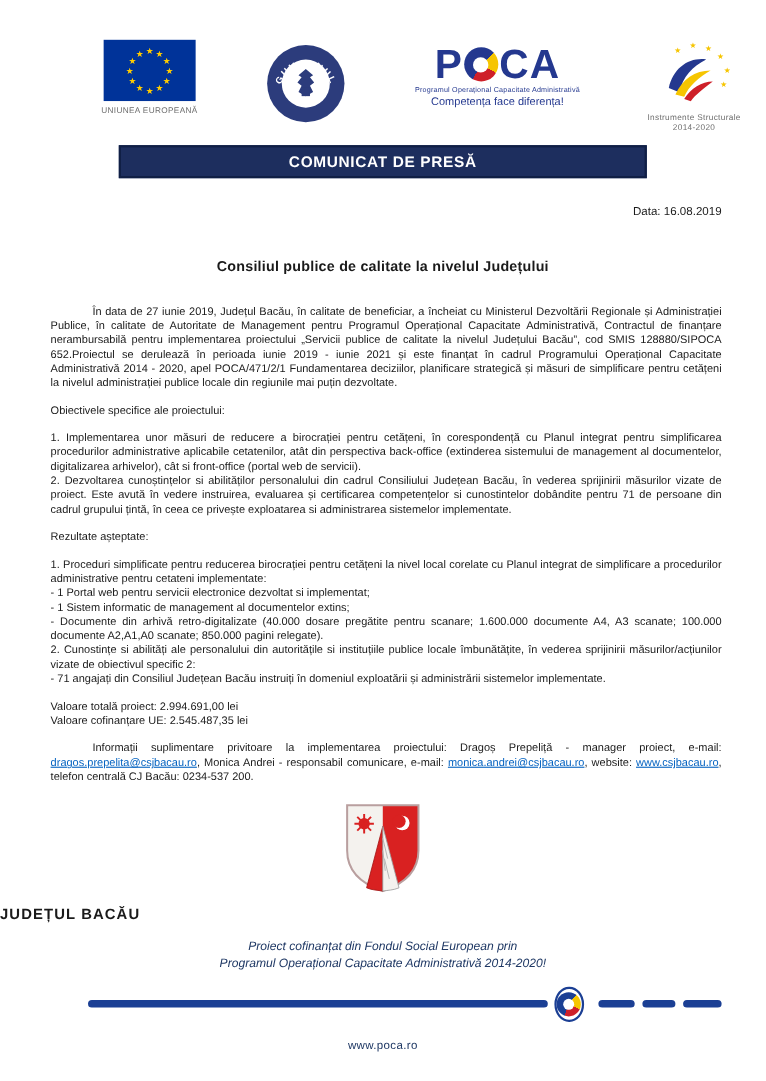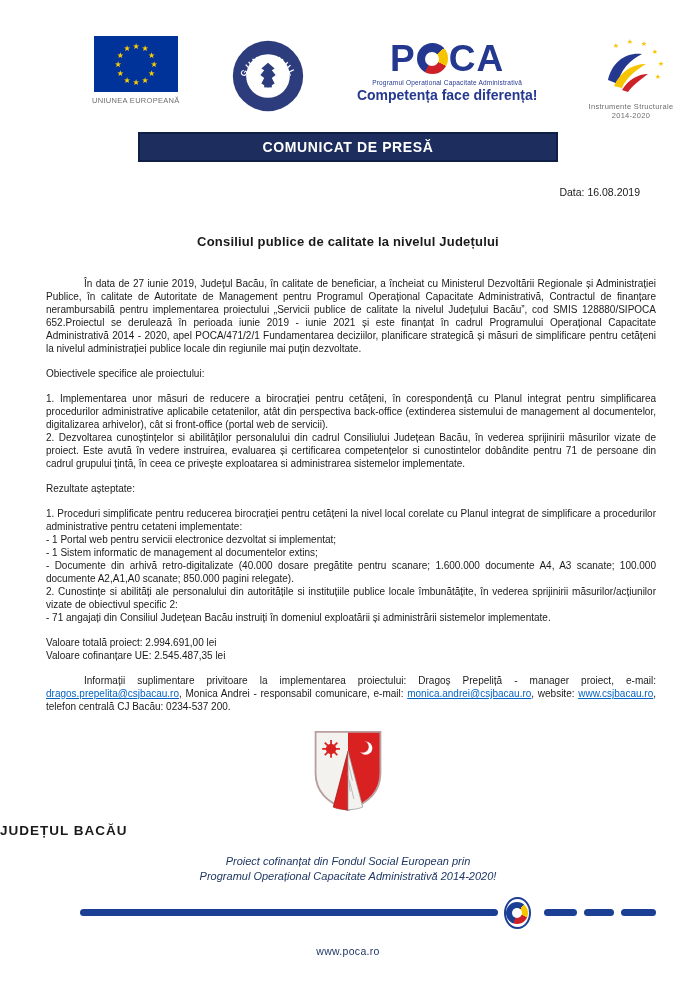--- a/index.html
+++ b/index.html
@@ -36,7 +36,7 @@
   }
   .poca-o-hole { width: 14px; height: 14px; border-radius: 50%; background: #fff; }
   .poca-sub { font-size: 6.5px; color: #24388f; margin-top: 2px; letter-spacing: 0.2px; }
-  .poca-slogan { font-size: 14px; color: #24388f; font-weight: bold; margin-top: 1px; }
+  .poca-slogan { font-size: 10px; color: #24388f; font-weight: normal; margin-top: 1px; }
 
   .is-logo-svg { display: block; }
 

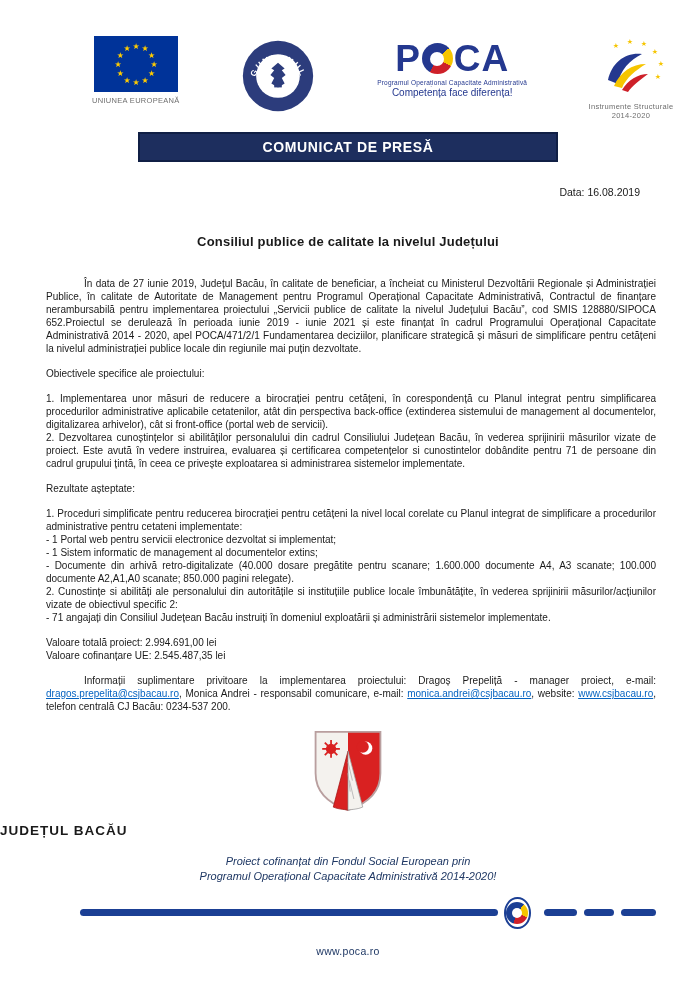--- a/index.html
+++ b/index.html
@@ -42,7 +42,7 @@
 
   
   .banner {
-    width: 420px; height: 30px; margin: 14px auto 0 auto;
+    width: 480px; height: 30px; margin: 14px auto 0 auto;
     background: #1d2e5e; border: 2px solid #101f45;
     display: flex; align-items: center; justify-content: center;
   }

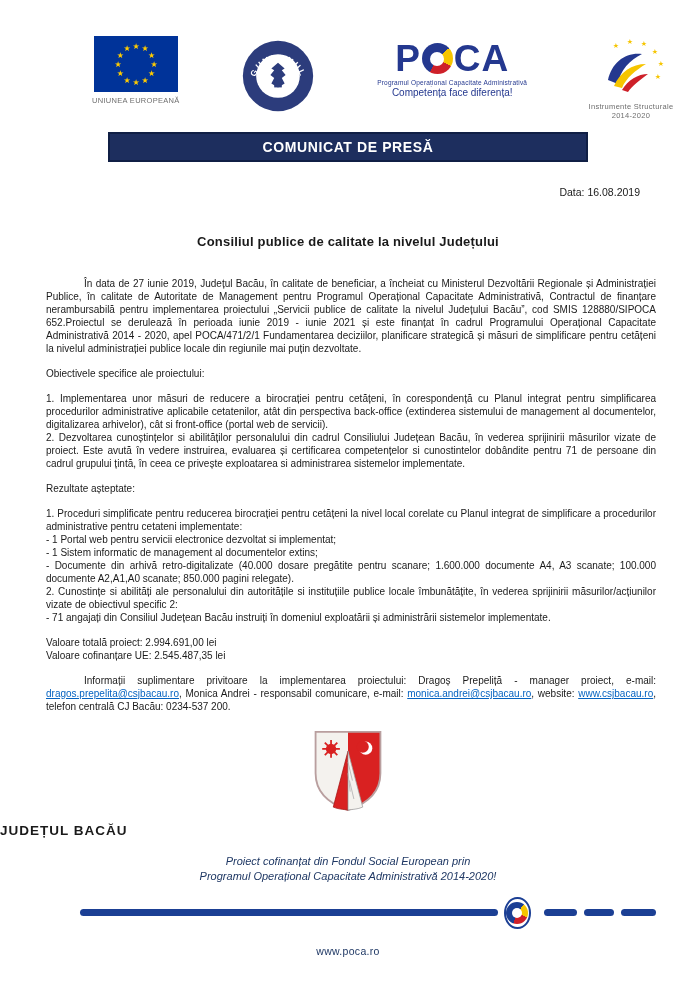--- a/index.html
+++ b/index.html
@@ -48,7 +48,7 @@
   }
   .banner span { color: #ffffff; font-weight: bold; font-size: 14px; letter-spacing: 0.6px; }
 
-  .date-line { text-align: right; padding-right: 56px; margin-top: 24px; font-size: 10.5px; }
+  .date-line { text-align: right; padding-right: 40px; margin-top: 24px; font-size: 10.5px; }
 
   .doc-title { text-align: center; font-weight: bold; font-size: 13px; margin-top: 36px; letter-spacing: 0.2px; }
 

